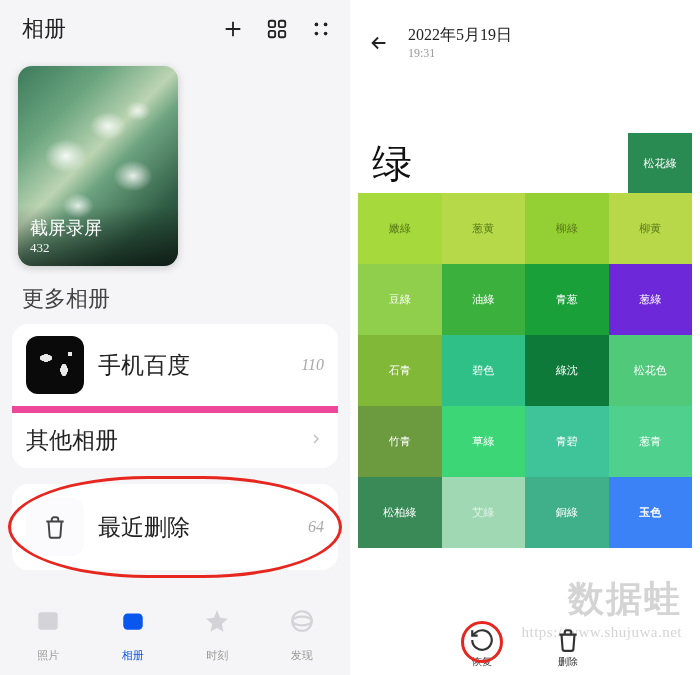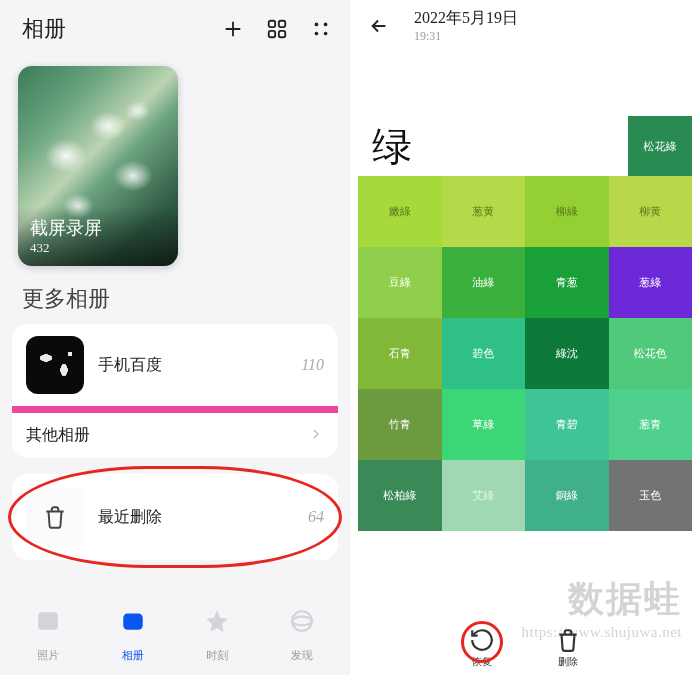--- a/index.html
+++ b/index.html
@@ -109,8 +109,9 @@
 
   
   .header-r {
-    display: flex; align-items: center; gap: 24px;
+    display: flex; align-items: center; gap: 18px;
     padding: 8px 18px 4px;
+    margin-top: 17px;
   }
   .back { width: 22px; height: 22px; color:#222; }
   .dt-block .date { font-size: 16px; color:#222; }

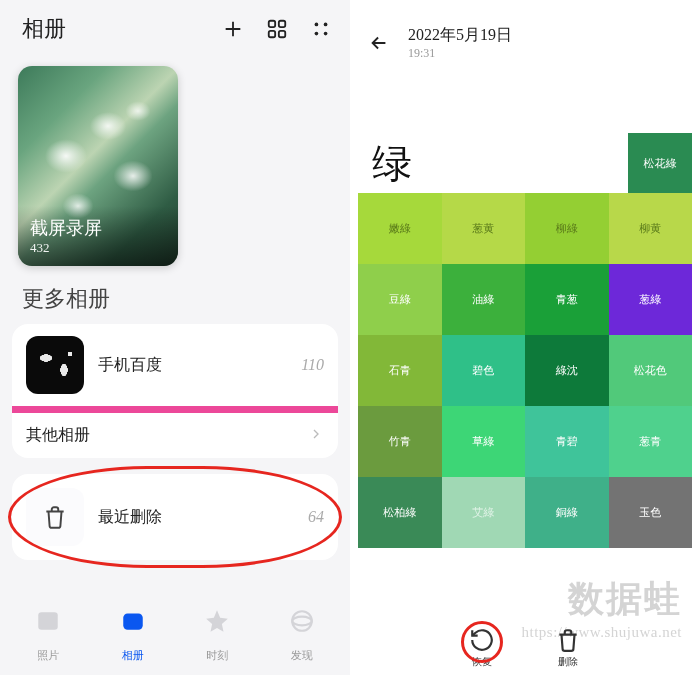--- a/index.html
+++ b/index.html
@@ -77,7 +77,7 @@
   }
   .thumb.trash-box { background:#fbfbfd; }
   .thumb.trash-box svg { width:26px; height:26px; color:#444;}
-  .list-row .label { flex: 1; font-size: 16px; color: #222; }
+  .list-row .label { flex: 1; font-size: 23px; color: #222; }
   .list-row .count { font-size: 16px; color: #aaa; font-style: italic; }
   .list-row .chev { width: 16px; color:#bbb; }
 

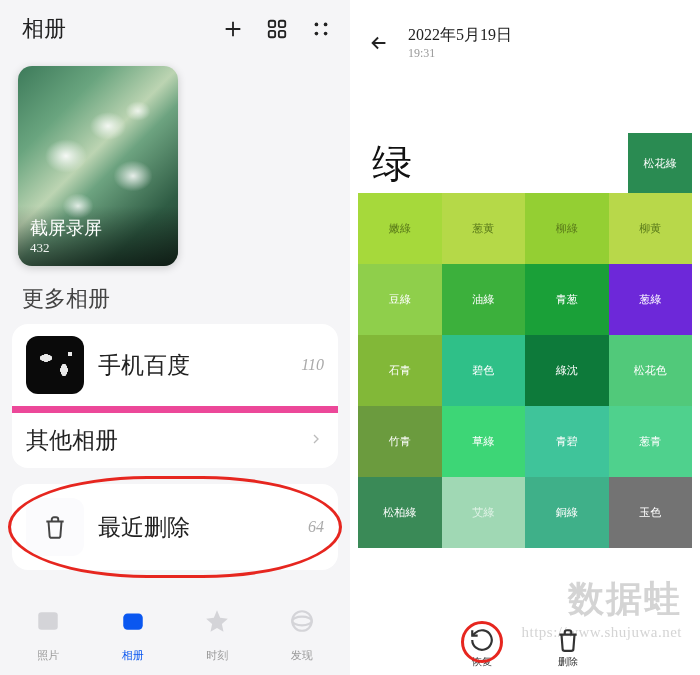--- a/index.html
+++ b/index.html
@@ -294,7 +294,7 @@
         <div class="cell" style="background: rgb(58, 138, 87); color: rgb(255, 255, 255);">松柏綠</div>
         <div class="cell" style="background: rgb(160, 216, 180); color: rgb(224, 243, 231);">艾綠</div>
         <div class="cell" style="background: rgb(63, 176, 137); color: rgb(255, 255, 255);">銅綠</div>
-        <div class="cell" style="background: #737373; color: rgb(255, 255, 255);">玉色</div>
+        <div class="cell" style="background: #3b82f6; color: rgb(255, 255, 255); font-weight: bold;">玉色</div>
       </div>
   </div>
 

